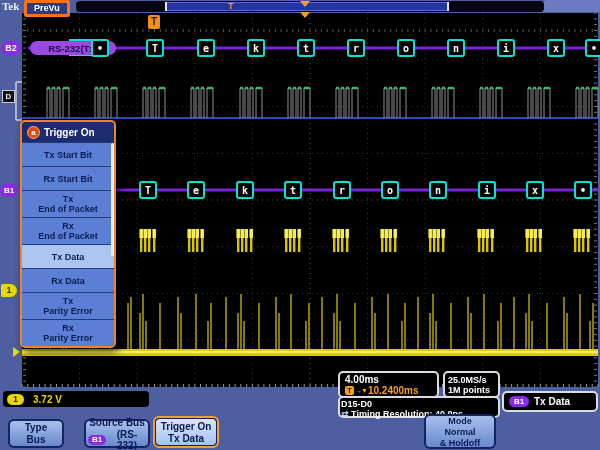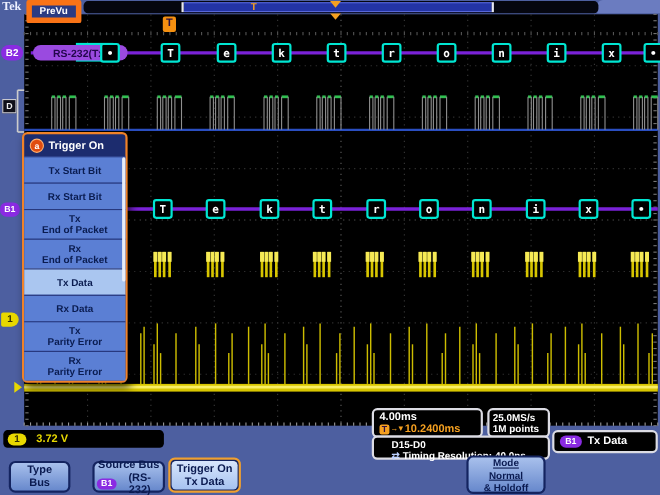--- a/index.html
+++ b/index.html
@@ -10,7 +10,7 @@
 
   
   .tek-logo{position:absolute;left:2px;top:0;color:#eef0ff;font:700 11px/13px "Liberation Serif",serif;z-index:10;}
-  .prevu{position:absolute;left:24px;top:0;height:11px;padding:0 7px;background:#2b3b82;border:5px solid #f97316;
+  .prevu{position:absolute;left:24px;top:0;height:11px;padding:0 7px;background:#2b3b82;border:3px solid #f97316;
          border-radius:2px;color:#fff;font:700 9px/11px "Liberation Sans",sans-serif;z-index:10;}
   .record-strip{position:absolute;left:76px;top:1px;width:468px;height:11px;background:#05060f;border-radius:4px;z-index:10;}
   .record-window{position:absolute;left:91px;top:1px;width:280px;height:9px;background:#2334a6;

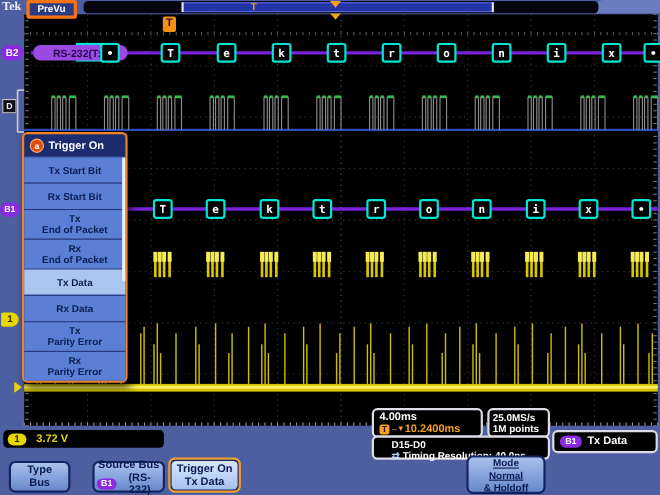--- a/index.html
+++ b/index.html
@@ -862,7 +862,7 @@
     <div>1M points</div>
   </div>
 
-  <div class="r-box small-ro" style="left:338px;top:396px;width:162px;height:22px;padding:1px 16px;">
+  <div class="r-box small-ro" style="left:338px;top:396px;width:162px;height:22px;padding:1px 1px;">
     <div>D15-D0</div>
     <div><span class="dig-icon">⇄</span> <span>Timing Resolution: 40.0ns</span></div>
   </div>

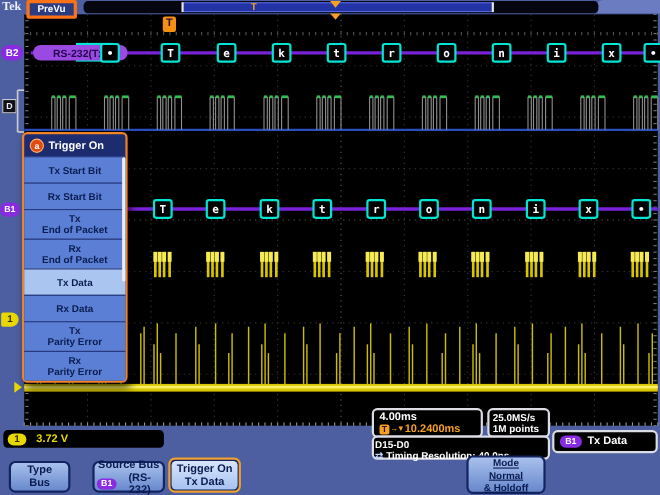--- a/index.html
+++ b/index.html
@@ -894,7 +894,7 @@
       </div>
   </div>
   <div class="bez" style="left:424px;top:414px;width:72px;height:35px;">
-    <div class="face" style="font-size:9px;line-height:10px;text-decoration:underline;">
+    <div class="face" style="font-size:9px;line-height:10px;">
         <span>Mode</span>
         <span>Normal</span>
         <span>&amp; Holdoff</span>

